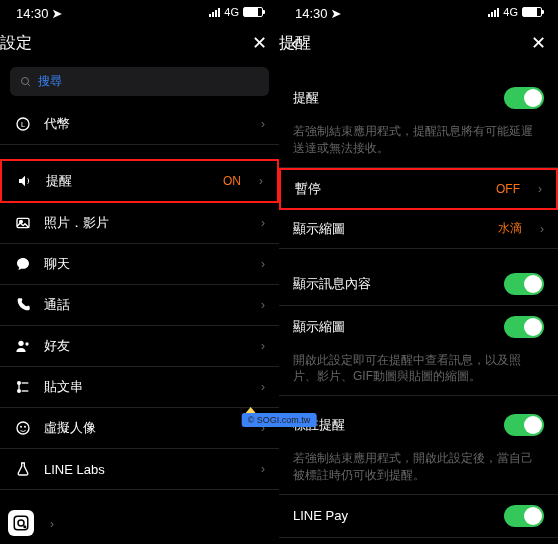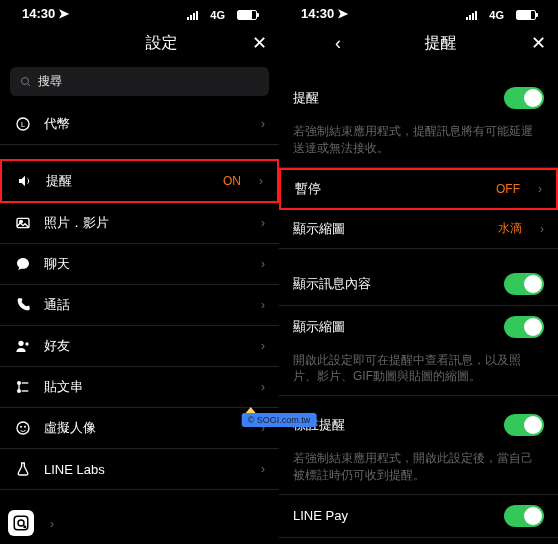--- a/index.html
+++ b/index.html
@@ -6,7 +6,7 @@
 body { background: #000; font-family: -apple-system, "Helvetica Neue", Arial, sans-serif; width: 558px; height: 544px; overflow: hidden; position: relative; }
 .screens { display: flex; width: 558px; }
 .screen { width: 279px; height: 544px; background: #000; color: #fff; position: relative; overflow: hidden; }
-.status-bar { display: flex; justify-content: space-between; align-items: flex-end; padding: 6px 22px 2px; font-size: 13px; font-weight: 700; }
+.status-bar { display: flex; justify-content: space-between; align-items: flex-start; padding: 6px 16px 2px; font-size: 13px; font-weight: 400; }
 .status-left { display: flex; align-items: center; gap: 3px; }
 .status-right { display: flex; align-items: center; gap: 12px; font-size: 11px; }
 .signal { display: inline-flex; gap: 1px; align-items: flex-end; }

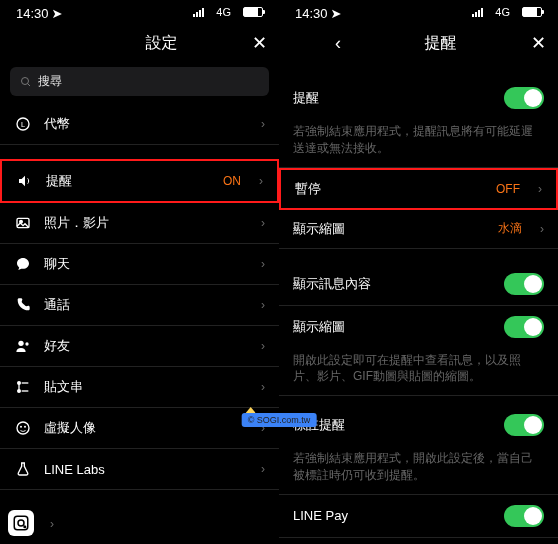--- a/index.html
+++ b/index.html
@@ -8,7 +8,7 @@
 .screen { width: 279px; height: 544px; background: #000; color: #fff; position: relative; overflow: hidden; }
 .status-bar { display: flex; justify-content: space-between; align-items: flex-start; padding: 6px 16px 2px; font-size: 13px; font-weight: 400; }
 .status-left { display: flex; align-items: center; gap: 3px; }
-.status-right { display: flex; align-items: center; gap: 12px; font-size: 11px; }
+.status-right { display: flex; align-items: center; gap: 4px; font-size: 11px; }
 .signal { display: inline-flex; gap: 1px; align-items: flex-end; }
 .signal i { width: 2px; background: #fff; display: inline-block; }
 .signal i:nth-child(1){height:3px}.signal i:nth-child(2){height:5px}.signal i:nth-child(3){height:7px}.signal i:nth-child(4){height:9px}

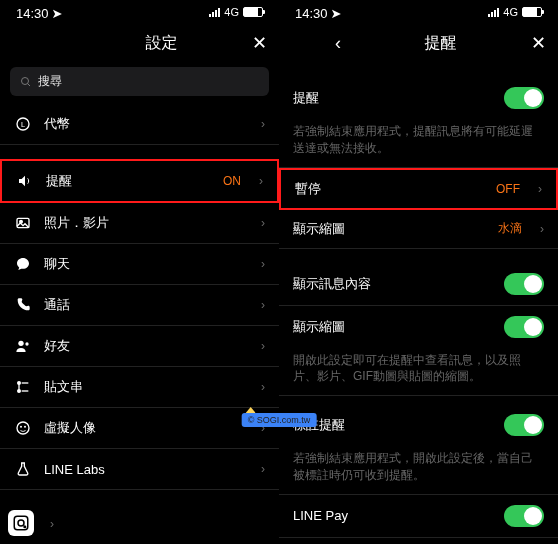--- a/index.html
+++ b/index.html
@@ -15,7 +15,7 @@
 .battery { width: 20px; height: 10px; border: 1px solid #fff; border-radius: 2px; position: relative; }
 .battery::after { content:""; position:absolute; right:-3px; top:2px; width:2px; height:4px; background:#fff; border-radius:0 1px 1px 0;}
 .battery i { display:block; background:#fff; height:100%; width:80%; }
-.nav { display: flex; align-items: center; justify-content: center; position: relative; height: 40px; margin-left: 44px; }
+.nav { display: flex; align-items: center; justify-content: flex-start; position: relative; height: 40px; }
 .nav-title { font-size: 16px; font-weight: 500; }
 .nav-back { position:absolute; left:12px; color:#fff; font-size:18px; }
 .nav-close { position:absolute; right:12px; color:#fff; font-size:18px; }

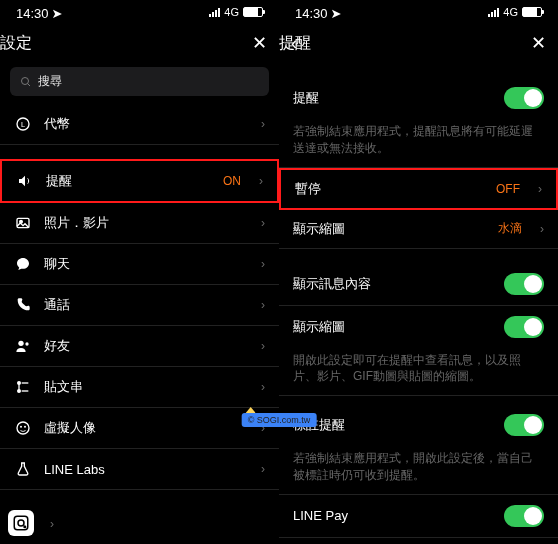--- a/index.html
+++ b/index.html
@@ -19,7 +19,7 @@
 .nav-title { font-size: 16px; font-weight: 500; }
 .nav-back { position:absolute; left:12px; color:#fff; font-size:18px; }
 .nav-close { position:absolute; right:12px; color:#fff; font-size:18px; }
-.search { margin: 4px 10px 8px; background:#1c1c1e; border-radius:6px; padding:6px 10px; color:#e5e5e5; font-size:12px; display:flex; align-items:center; gap:6px;}
+.search { margin: 4px 10px 8px; background:#1c1c1e; border-radius:6px; padding:6px 10px; color:#3b82f6; font-size:12px; display:flex; align-items:center; gap:6px;}
 .list { }
 .row { display:flex; align-items:center; padding: 11px 14px; border-bottom: 0.5px solid #222; gap: 12px; font-size: 13px; position:relative; }
 .row.nb { border-bottom: none; }

